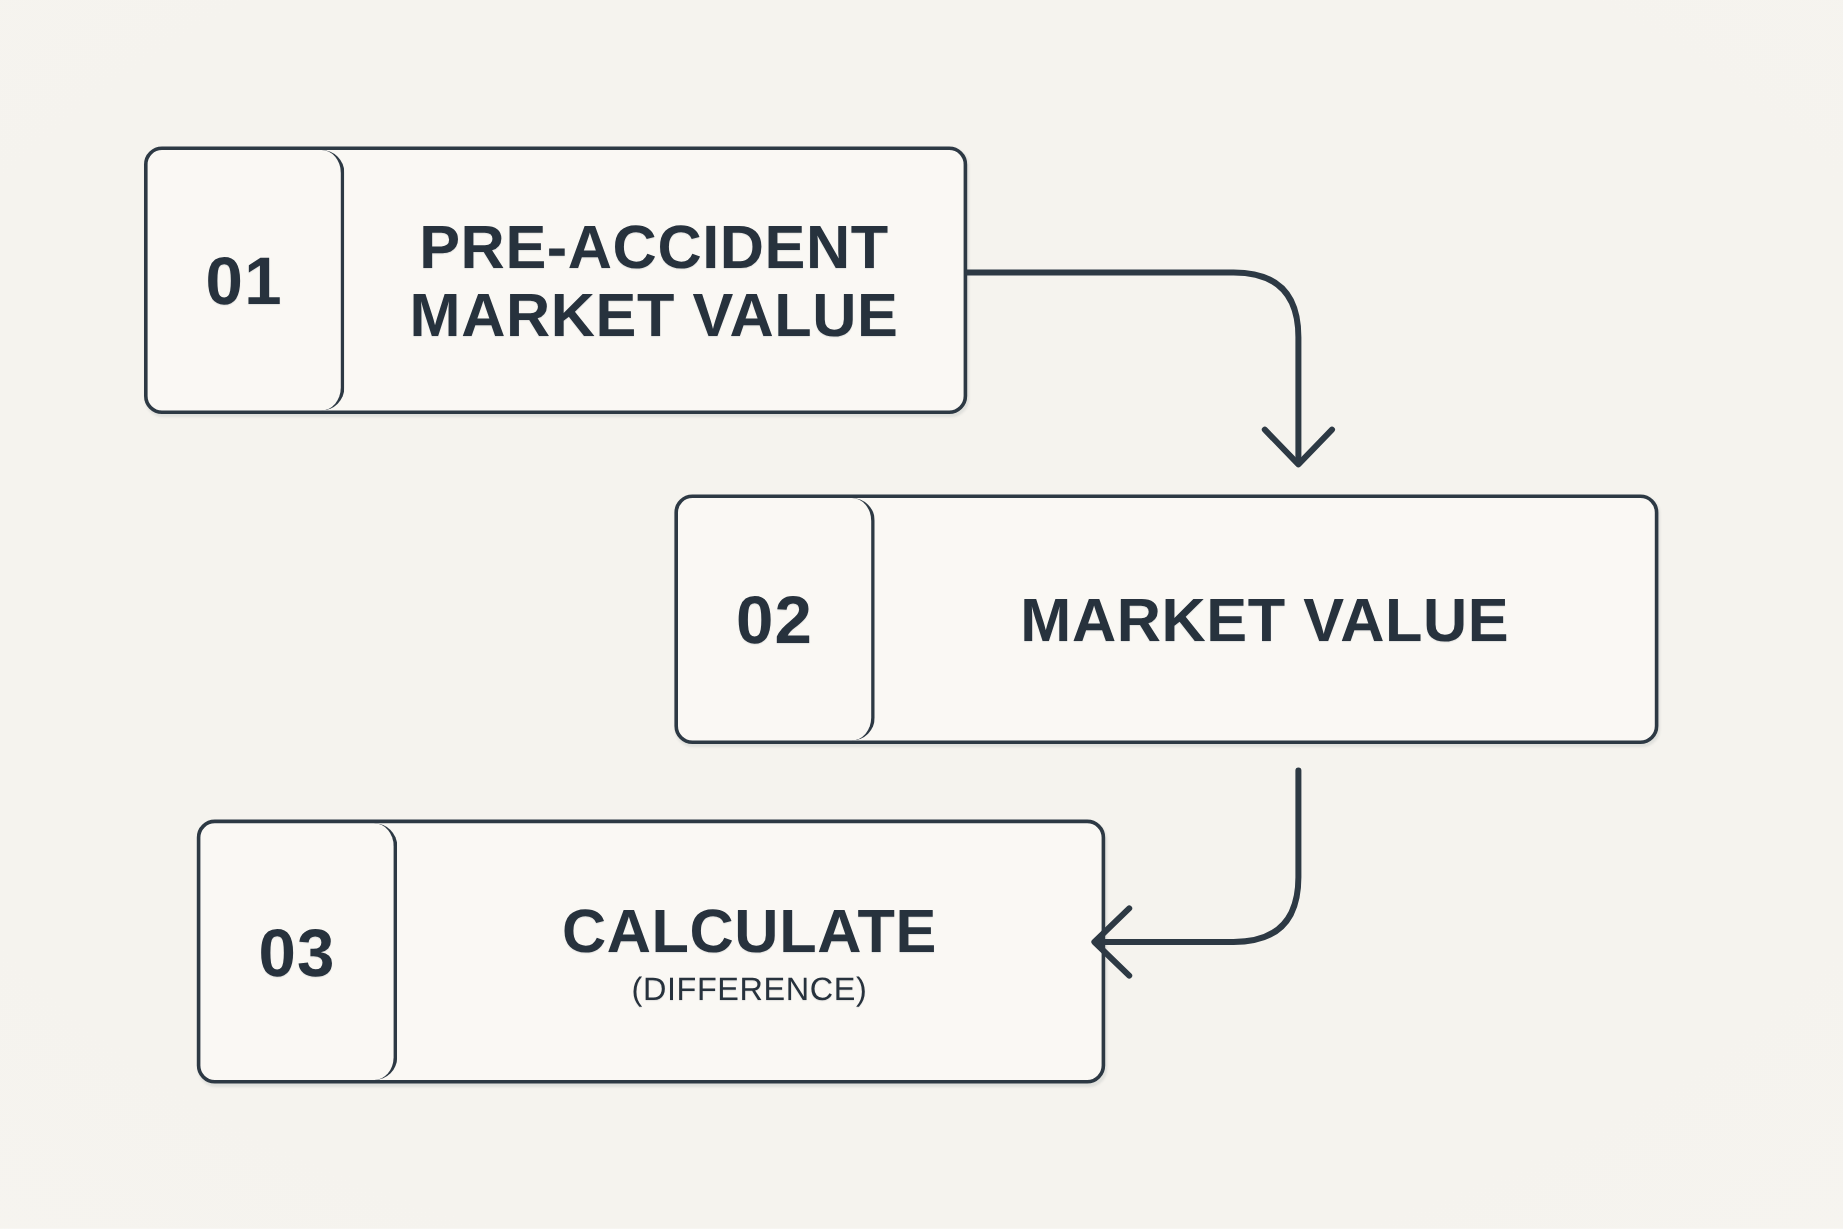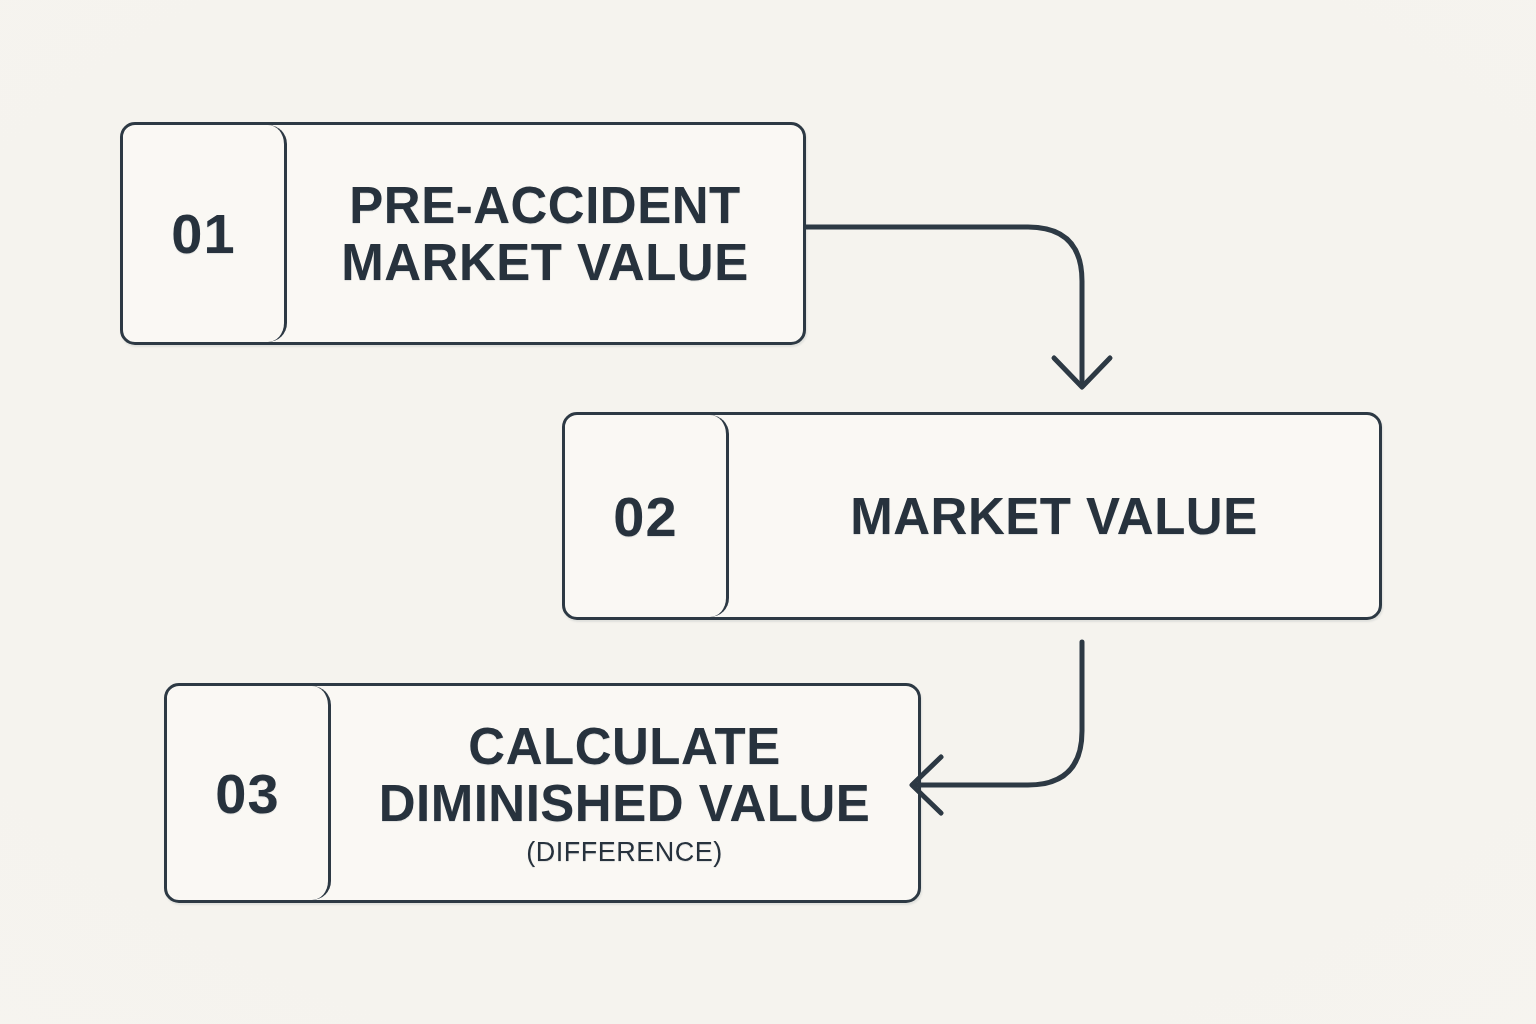--- a/index.html
+++ b/index.html
@@ -110,7 +110,6 @@
     <div class="num">03</div>
     <div class="content">
       <div class="line">CALCULATE</div>
-      <div class="line">DIMINISHED VALUE</div>
       <div class="note">(DIFFERENCE)</div>
     </div>
   </div>

